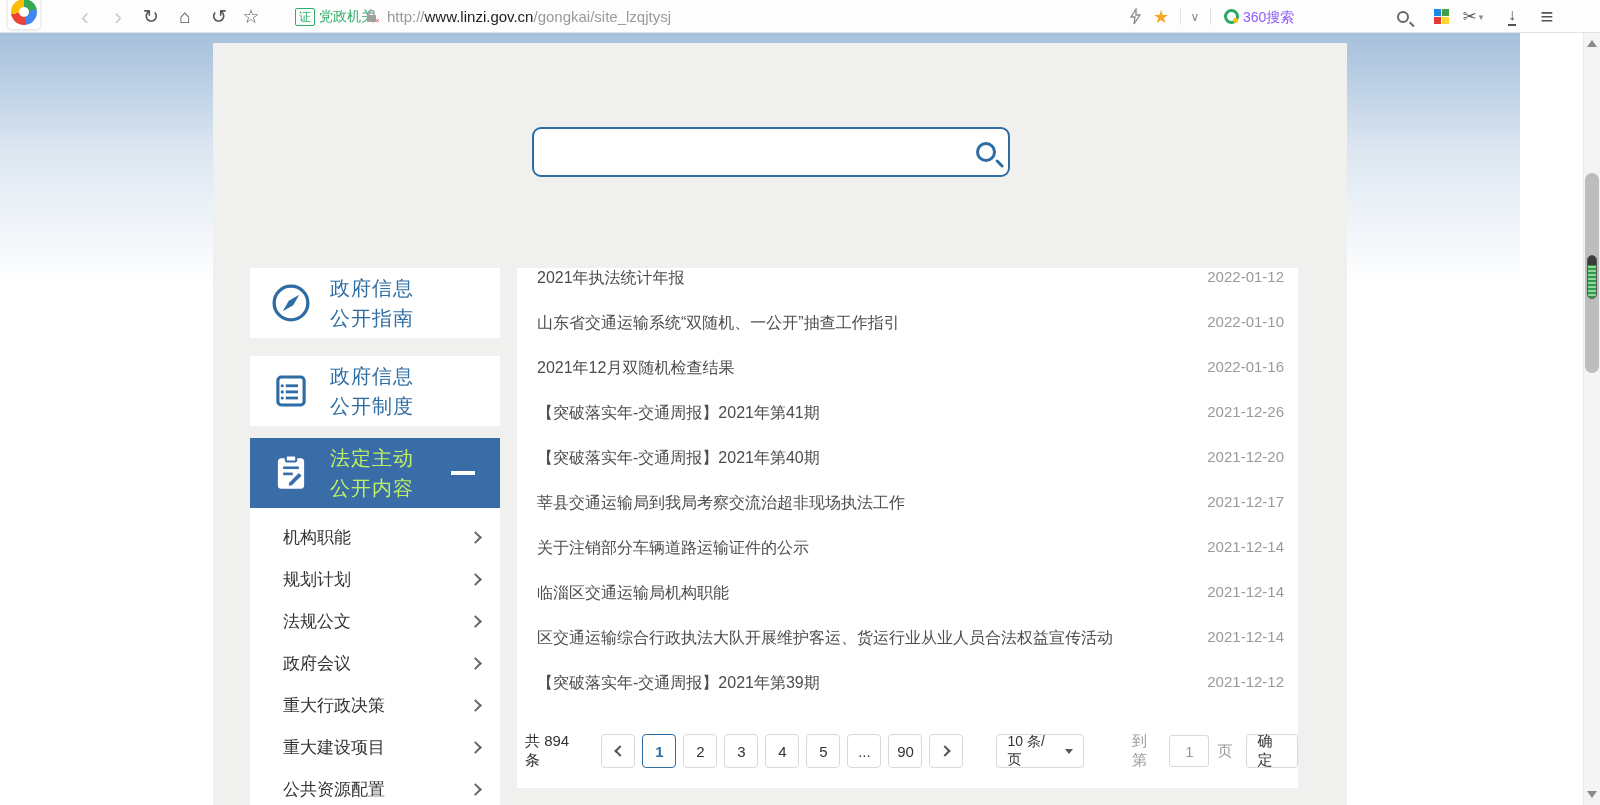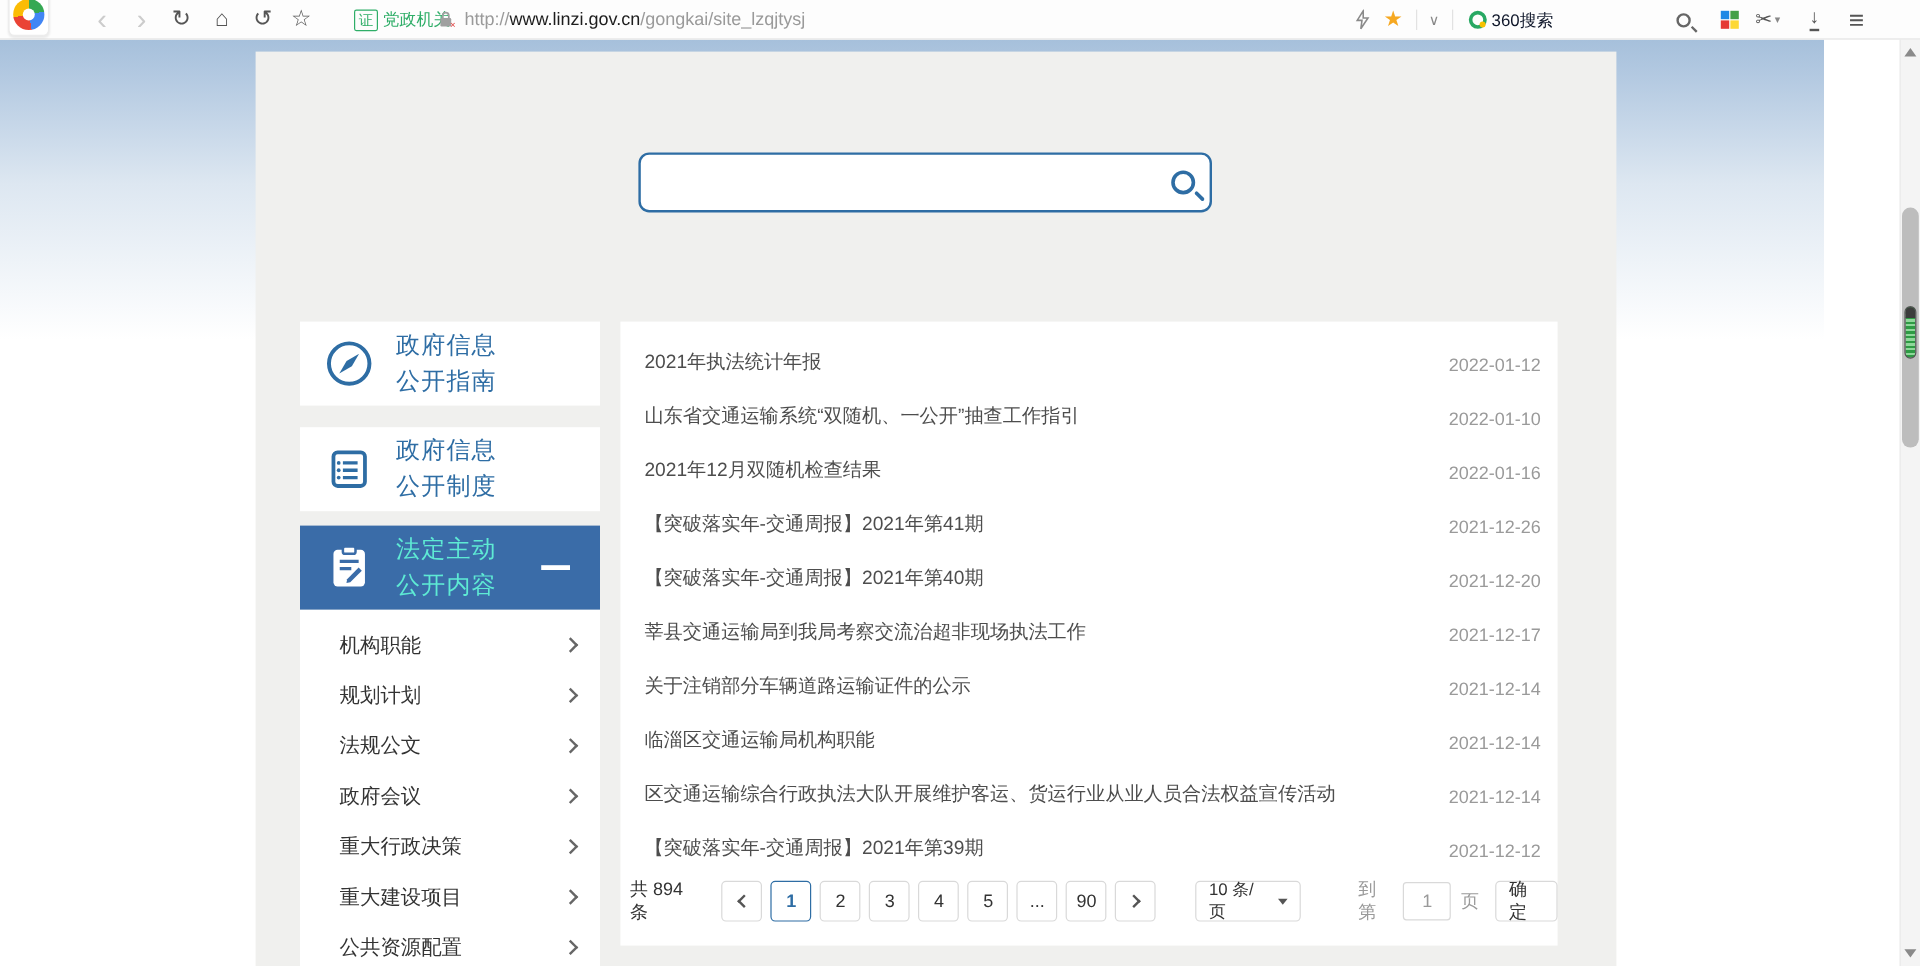--- a/index.html
+++ b/index.html
@@ -34,7 +34,7 @@
   .ring360 { width:15px; height:15px; border:3px solid #28a863; border-radius:50%; position:relative; }
   .ring360::after { content:""; position:absolute; right:-2px; bottom:-2px; width:5px; height:5px;
                     background:#f8c200; border-radius:50%; }
-  #se-label { position:absolute; left:1243px; top:9px; font-size:14px; color:#0f172a; }
+  #se-label { position:absolute; left:1243px; top:9px; font-size:14px; color:#8b5cf6; }
   .mag { width:12px; height:12px; border:2px solid #666; border-radius:50%; position:relative; }
   .mag::after { content:""; position:absolute; left:10px; top:10px; width:2px; height:6px;
                 background:#666; transform:rotate(-45deg); transform-origin:top left; }

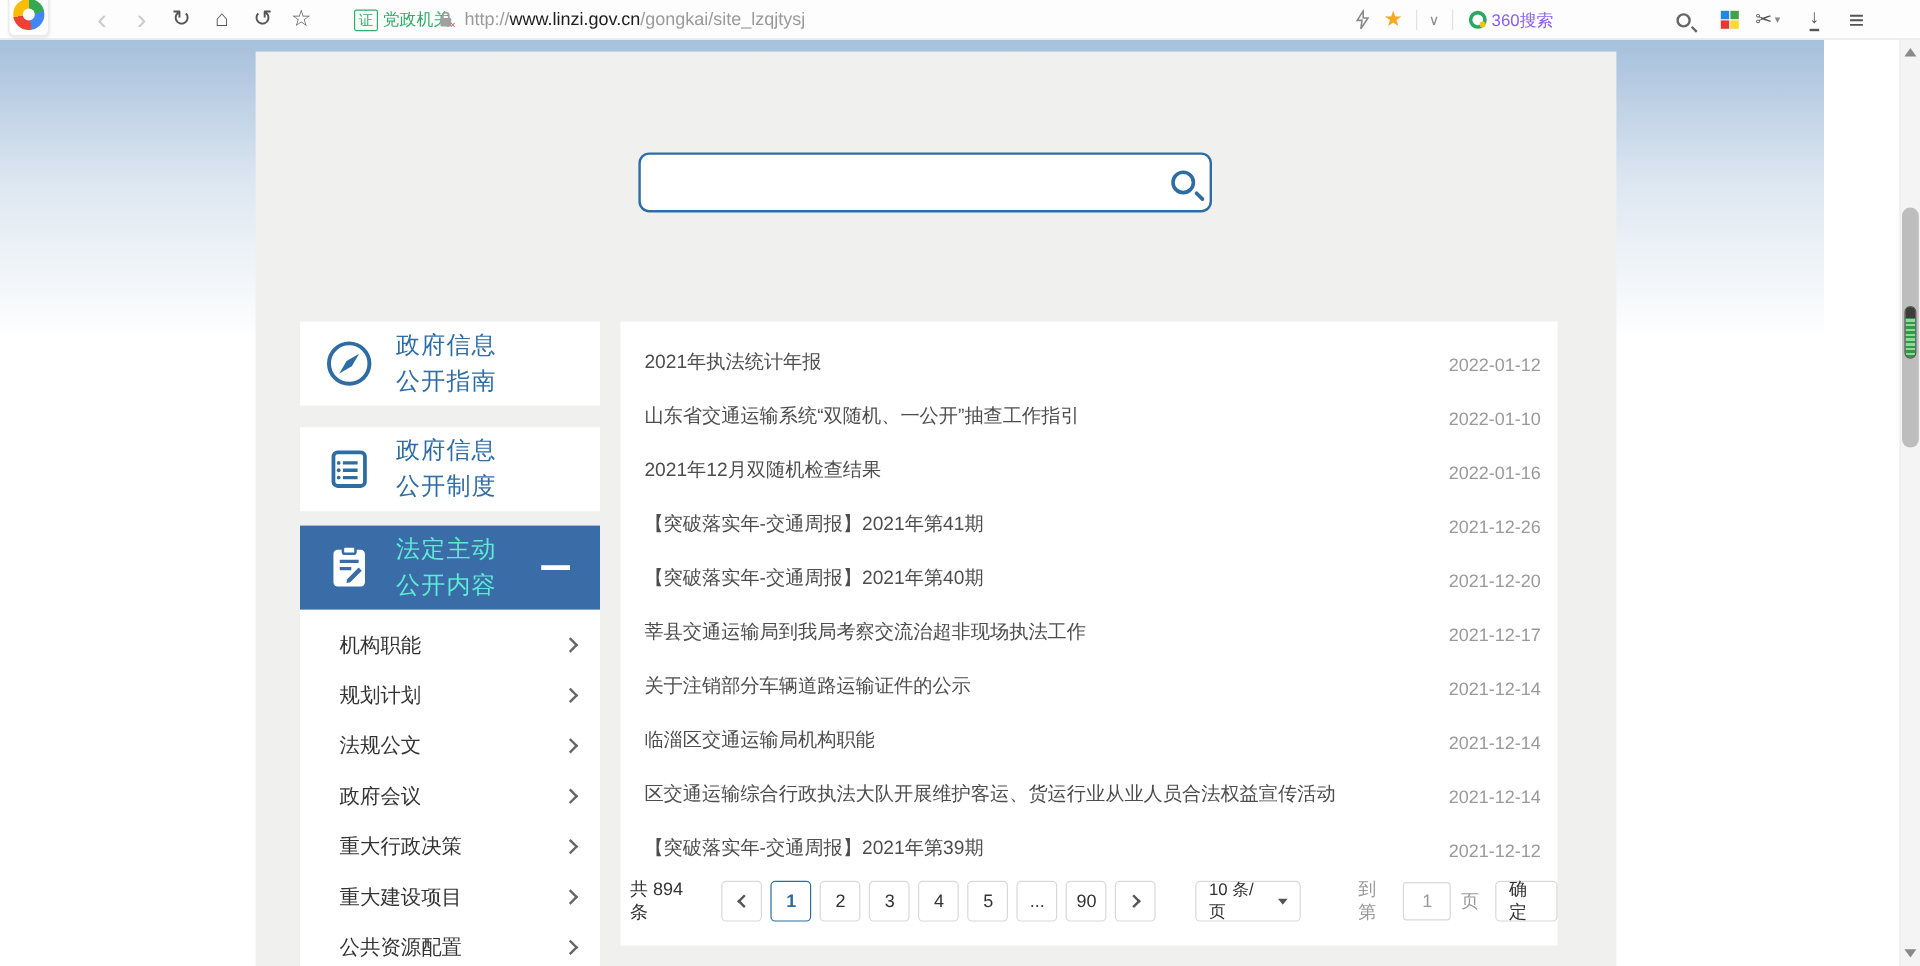--- a/index.html
+++ b/index.html
@@ -76,7 +76,7 @@
 
   
   #list-panel { position:absolute; left:304px; top:225px; width:781px; height:520px; background:#fff; }
-  .news-row { height:45px; display:flex; align-items:flex-end; padding:0 14px 0 20px; cursor:pointer; }
+  .news-row { height:45px; display:flex; align-items:flex-start; padding:0 14px 0 20px; cursor:pointer; }
   .news-title { flex:1; font-size:16px; color:#4d4d4d; white-space:nowrap; overflow:hidden; }
   .news-date { font-size:15px; color:#9a9a9a; margin-left:18px; }
 

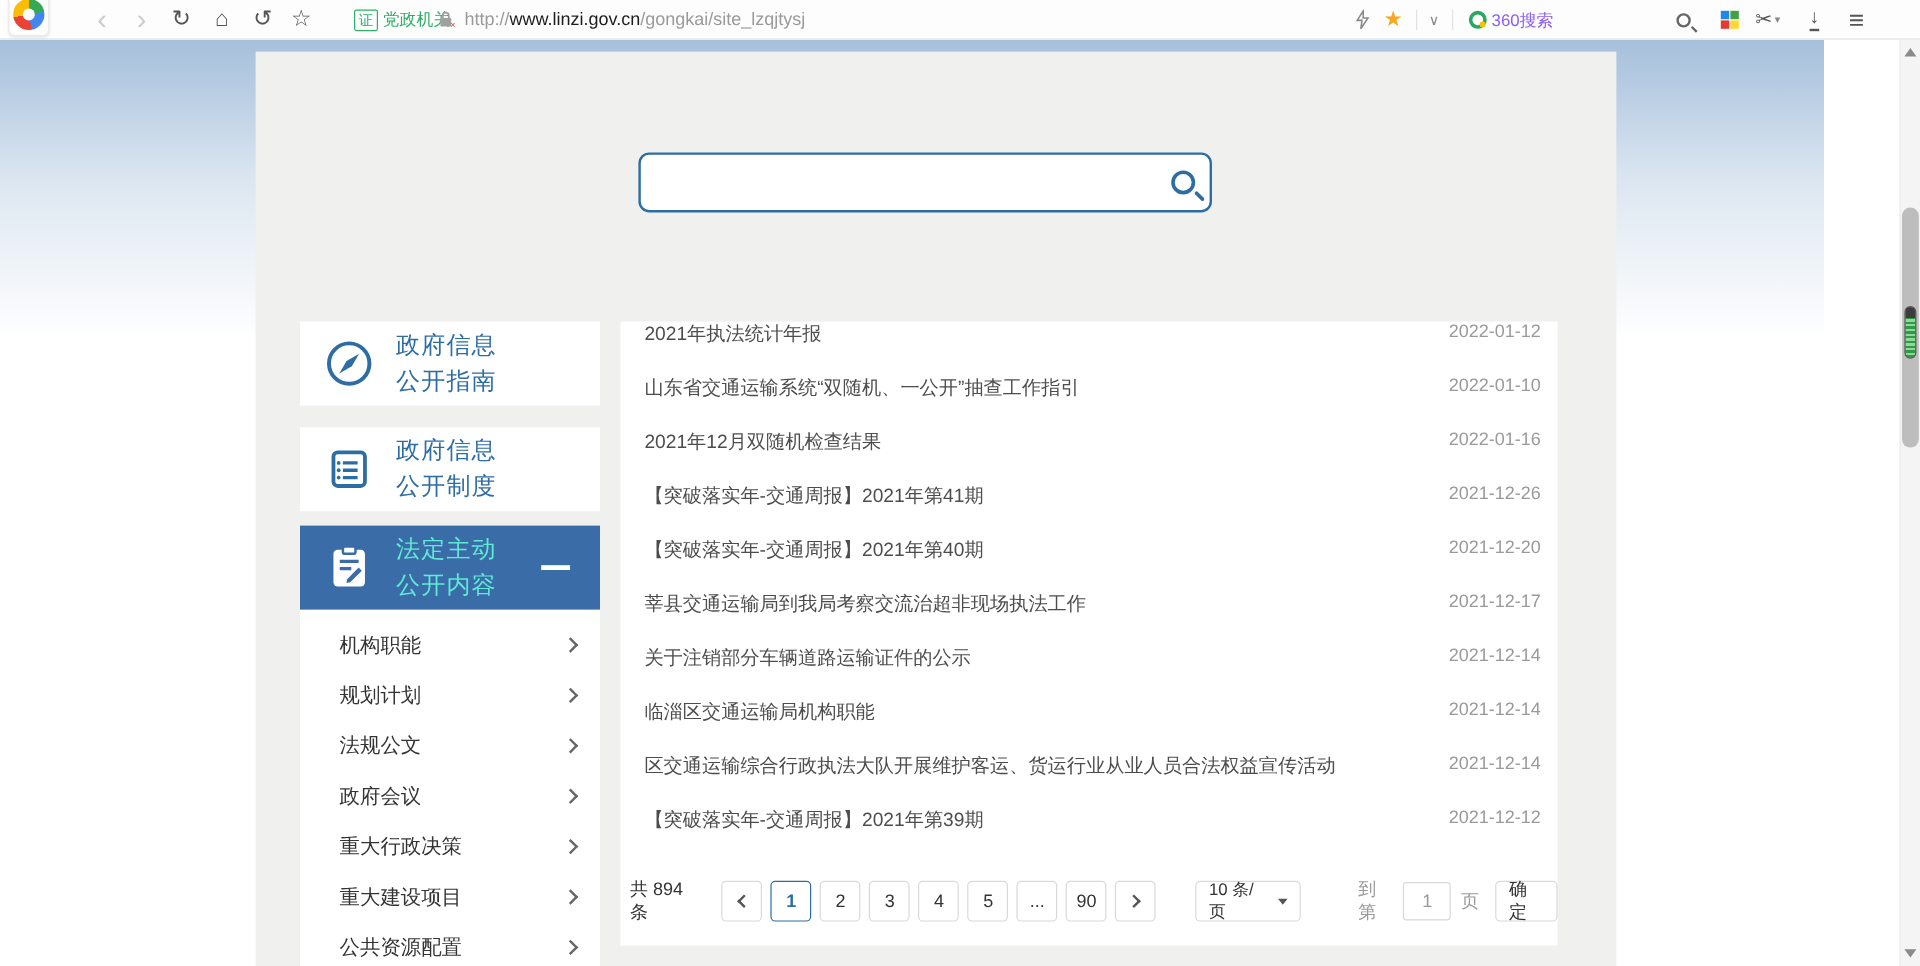--- a/index.html
+++ b/index.html
@@ -66,7 +66,7 @@
   .side-icon { width:46px; height:46px; margin-right:16px; display:flex; align-items:center; justify-content:center; }
   .side-label { font-size:20px; color:#2e6da4; line-height:30px; letter-spacing:1px; }
   .side-card.active { background:#3a6ca8; }
-  .side-card.active .side-label { color:#5eead4; }
+  .side-card.active .side-label { color:#bef264; }
   .active-dash { position:absolute; right:25px; top:33px; width:24px; height:4px; background:#fff; }
   #side-menu { background:#fff; padding:8px 0 0 0; }
   .menu-row { height:42px; display:flex; align-items:center; padding:0 20px 0 33px; cursor:pointer; }

